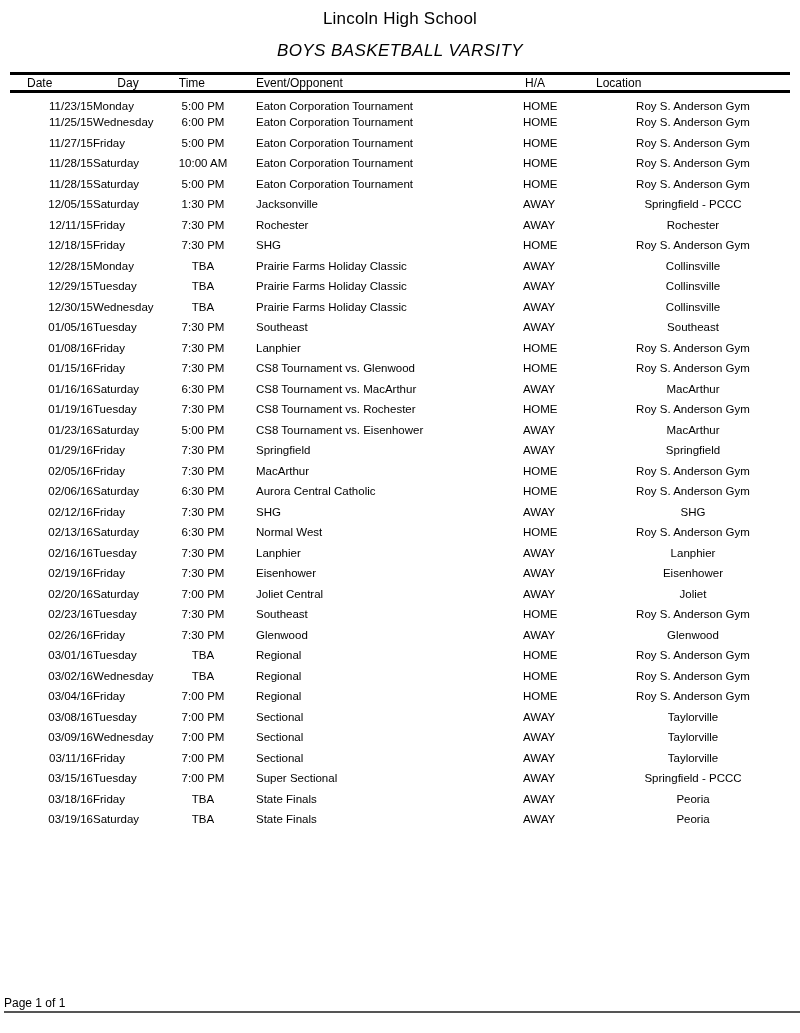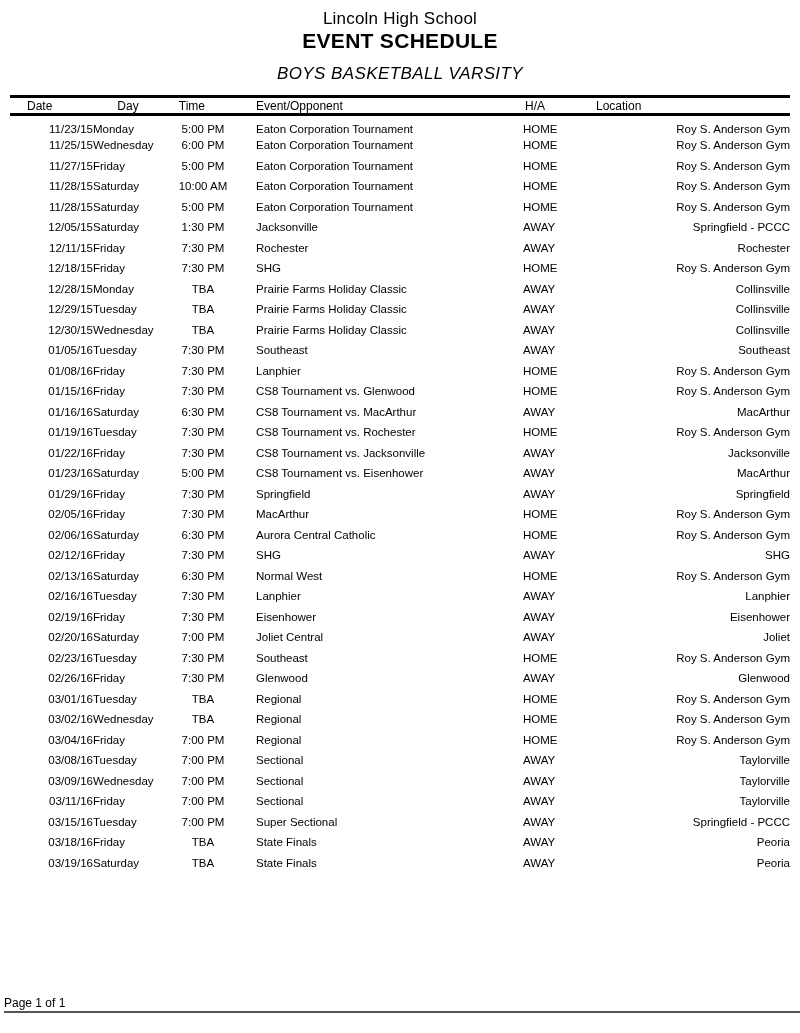--- a/index.html
+++ b/index.html
@@ -96,7 +96,6 @@
 
   <header class="doc-header">
     <div class="school-name">Lincoln High School</div>
-    <div class="report-title">EVENT SCHEDULE</div>
     <div class="team-subtitle">BOYS BASKETBALL VARSITY</div>
   </header>
 

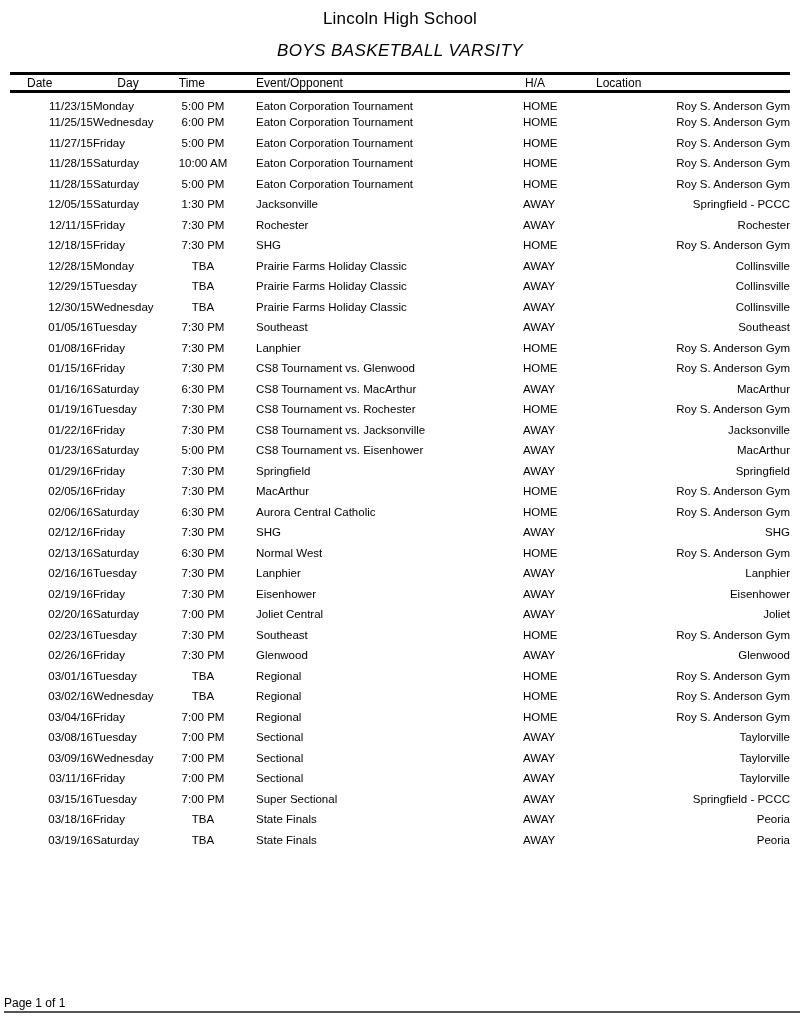--- a/index.html
+++ b/index.html
@@ -71,7 +71,7 @@
   th.c4 { text-align: left; padding-left: 10px; }
   td.c4 { text-align: left; padding-left: 8px; }
   th.c5 { text-align: left; padding-left: 8px; }
-  td.c5 { text-align: right; padding-left: 8px; }
+  td.c5 { text-align: center; padding-left: 8px; }
 
   .footer-line {
     position: absolute;

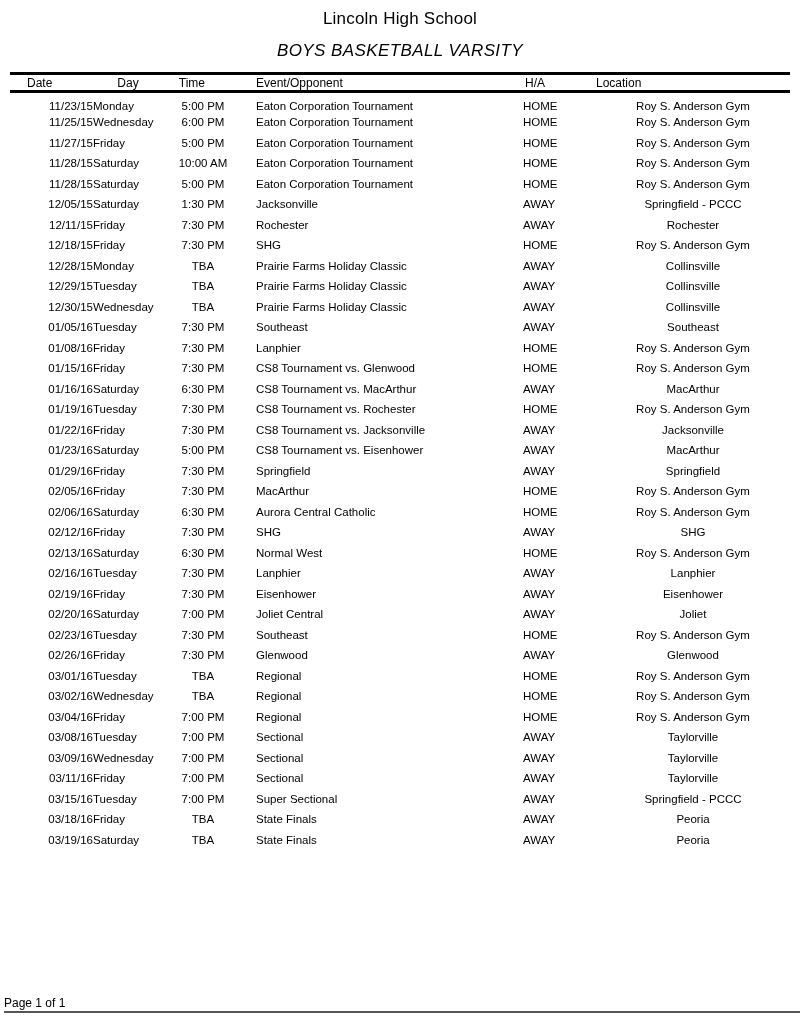--- a/index.html
+++ b/index.html
@@ -248,14 +248,6 @@
           <td class="c5">Roy S. Anderson Gym</td>
         </tr>
         <tr>
-          <td class="c0">01/22/16</td>
-          <td class="c1">Friday</td>
-          <td class="c2">7:30 PM</td>
-          <td class="c3">CS8 Tournament vs. Jacksonville</td>
-          <td class="c4">AWAY</td>
-          <td class="c5">Jacksonville</td>
-        </tr>
-        <tr>
           <td class="c0">01/23/16</td>
           <td class="c1">Saturday</td>
           <td class="c2">5:00 PM</td>

